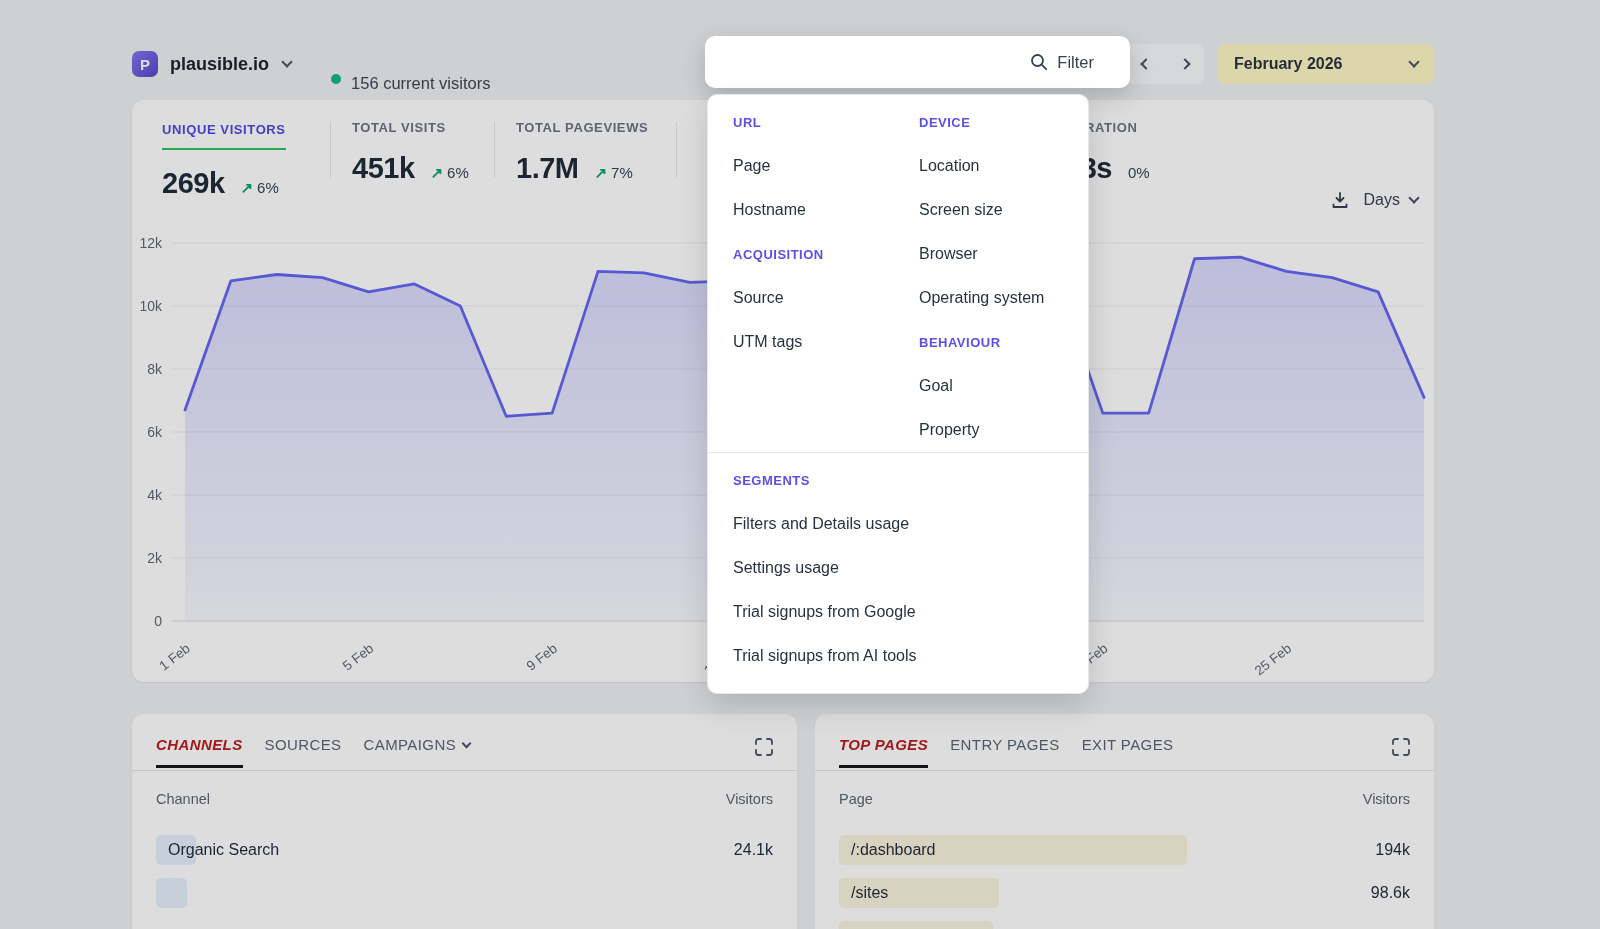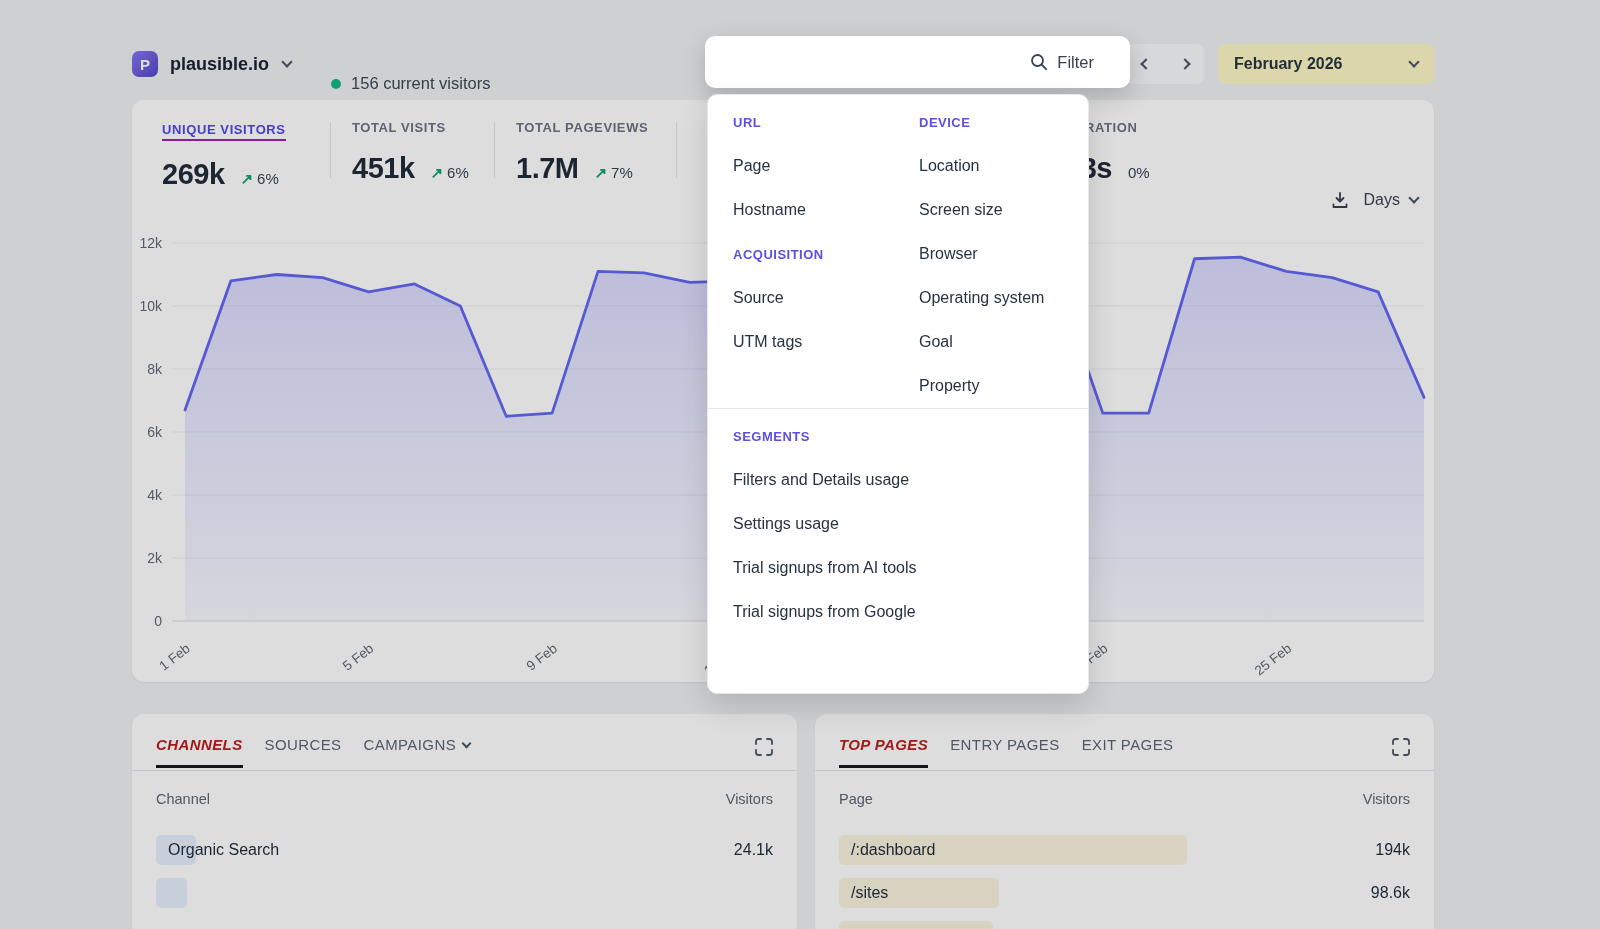--- a/index.html
+++ b/index.html
@@ -17,7 +17,7 @@
   .chv.left { transform:rotate(135deg); }
   .chv.right { transform:rotate(-45deg); }
   .site-chv { margin-left:14px; }
-  .live { display:flex; align-items:center; margin-left:40px;margin-top:39px; }
+  .live { display:flex; align-items:flex-start; margin-left:40px;margin-top:39px; }
   .live-dot { width:10px; height:10px; border-radius:50%; background:#10b981; }
   .live-text { font-size:16.5px; color:#3c4652; margin-left:10px; }
 

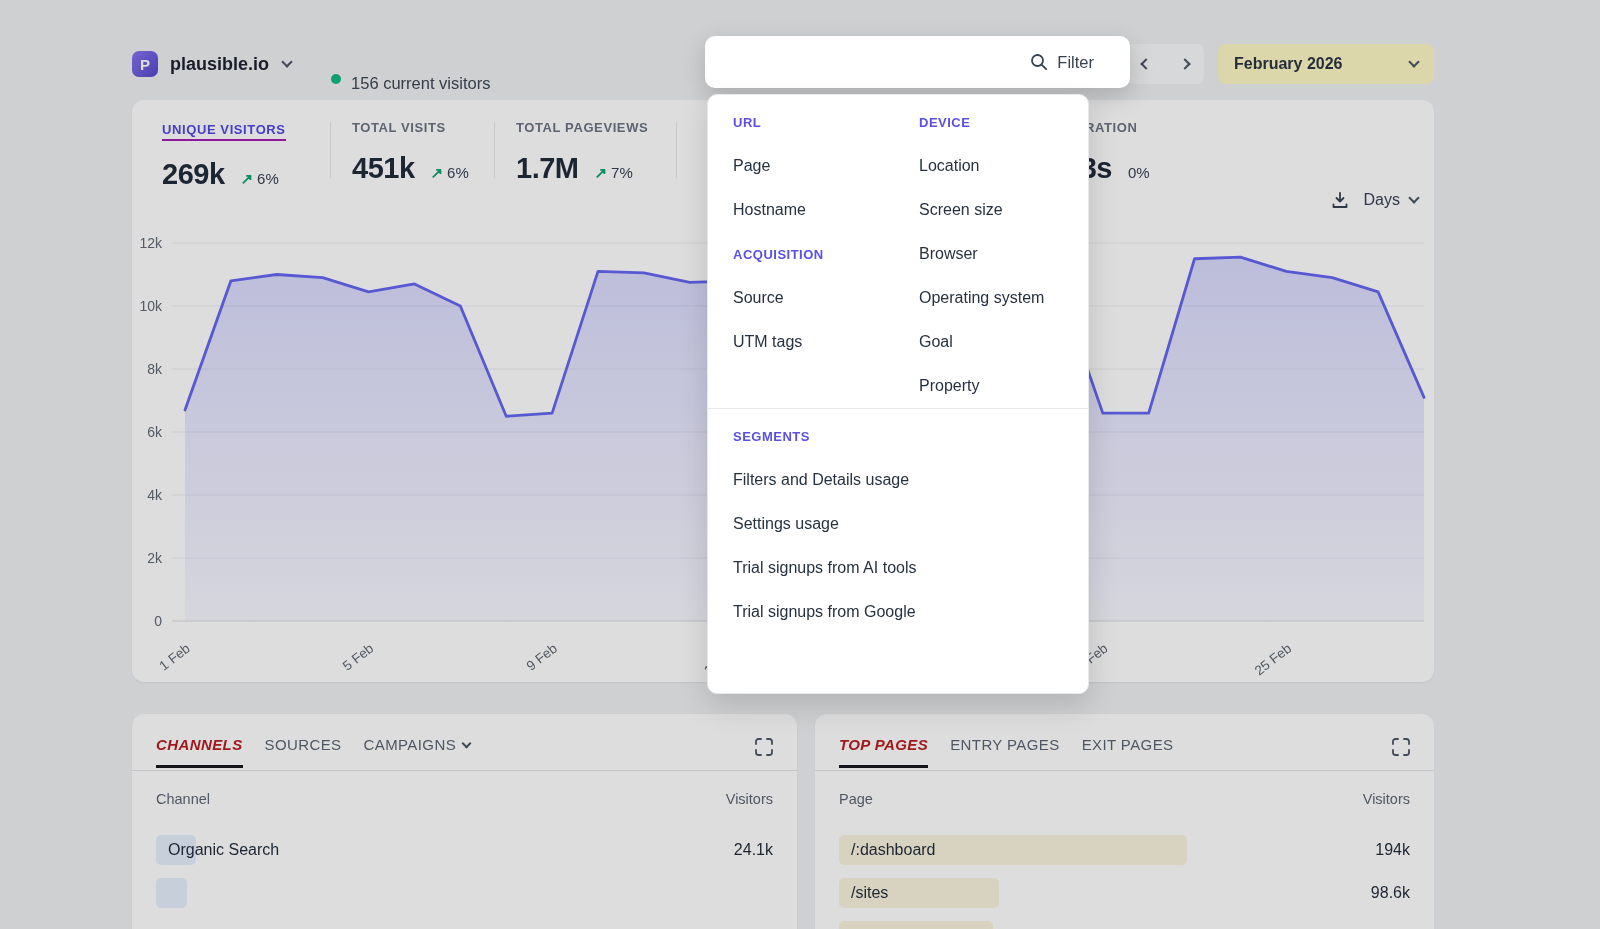--- a/index.html
+++ b/index.html
@@ -38,7 +38,7 @@
   
   .stat { position:absolute; top:20px; }
   .stat-label { font-size:13px; font-weight:700; letter-spacing:0.6px; color:#6b7280; white-space:nowrap; }
-  .stat.active .stat-label { color:#4f46e5; border-bottom:2px solid #a21caf; padding-bottom:2px; display:inline-block;text-align:center; }
+  .stat.active .stat-label { color:#4f46e5; border-bottom:2px solid #22c55e; padding-bottom:11px; display:inline-block;text-align:center; }
   .stat-valrow { display:flex; align-items:baseline; margin-top:17px; }
   .stat-value { font-size:29px; font-weight:800; color:#1f2937; letter-spacing:-0.5px; }
   .stat-arrow { font-size:15px; font-weight:700; color:#10a372; margin-left:16px; }

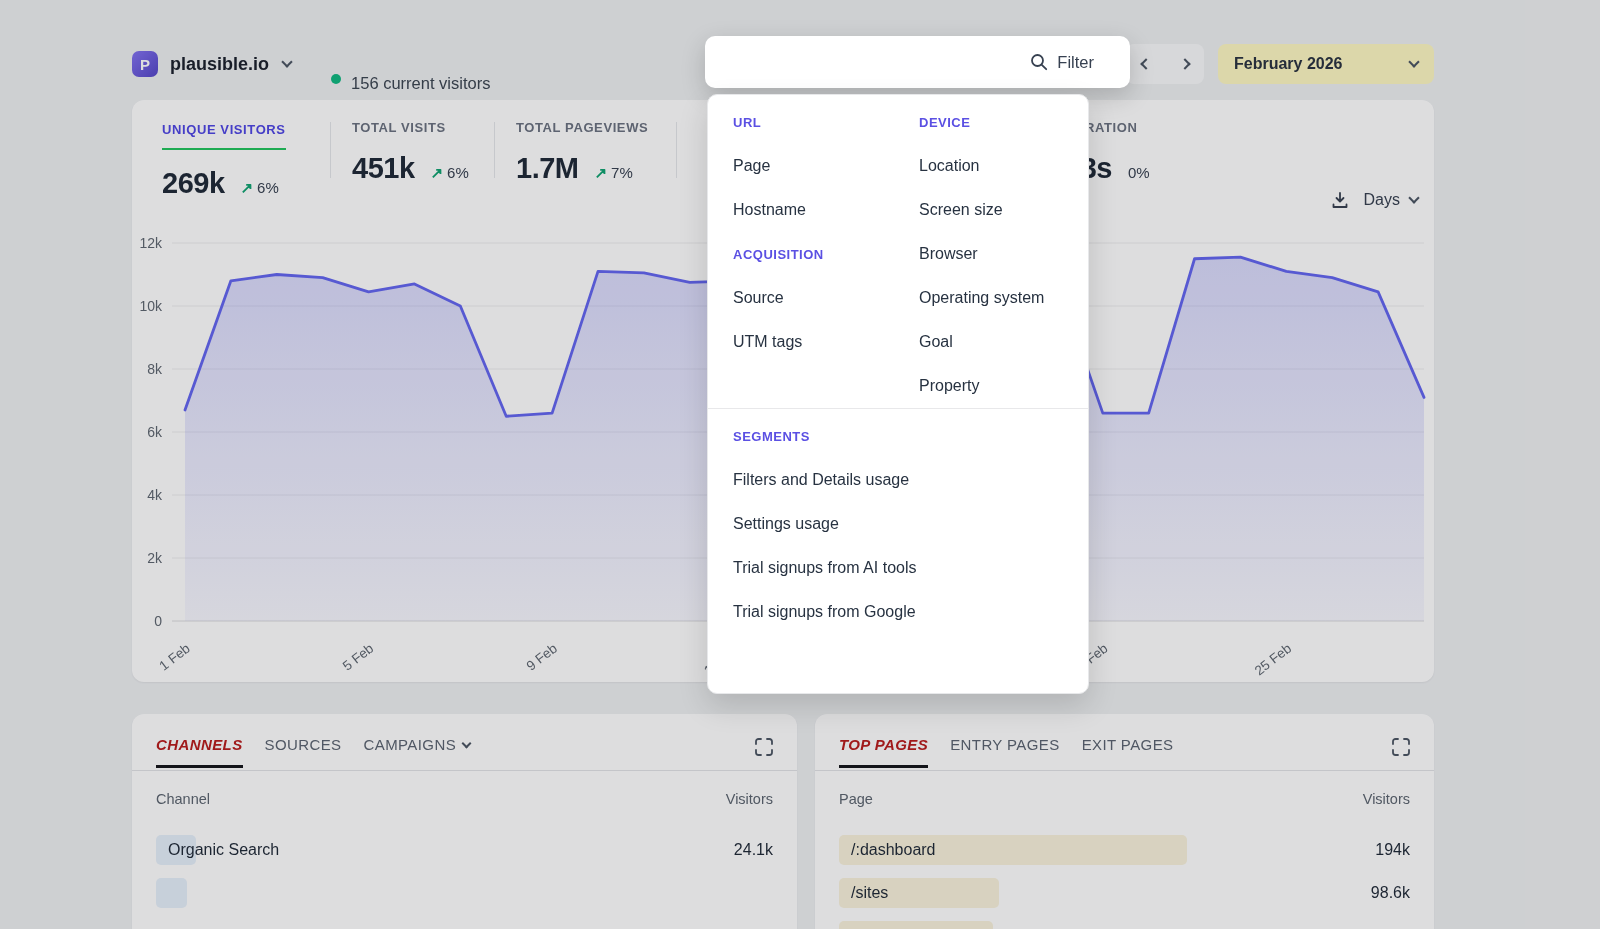--- a/index.html
+++ b/index.html
@@ -292,6 +292,9 @@
               <span class="m-item">Operating system</span>
             </div>
             <div class="m-slot">
+              <span class="m-title">BEHAVIOUR</span>
+            </div>
+            <div class="m-slot">
               <span class="m-item">Goal</span>
             </div>
             <div class="m-slot">

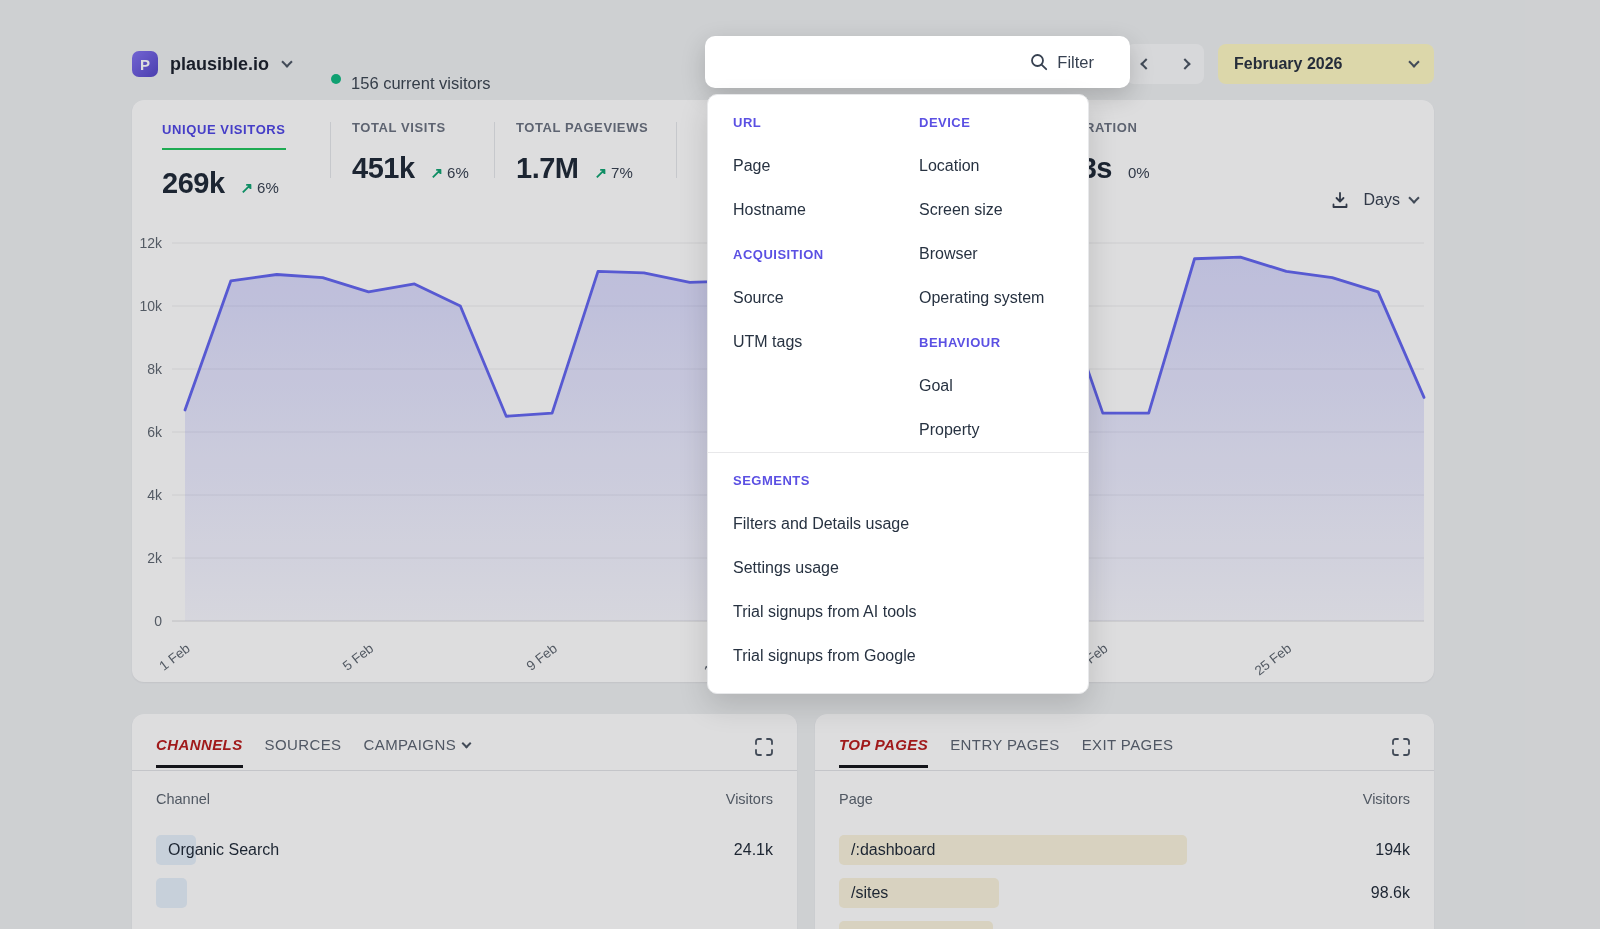--- a/index.html
+++ b/index.html
@@ -314,11 +314,11 @@
             <span class="m-item">Settings usage</span>
           </div>
           <div class="m-slot">
+            <span class="m-item">Trial signups from Google</span>
+          </div>
+          <div class="m-slot">
             <span class="m-item">Trial signups from AI tools</span>
           </div>
-          <div class="m-slot">
-            <span class="m-item">Trial signups from Google</span>
-          </div>
         </div>
     </div>
   </div>

